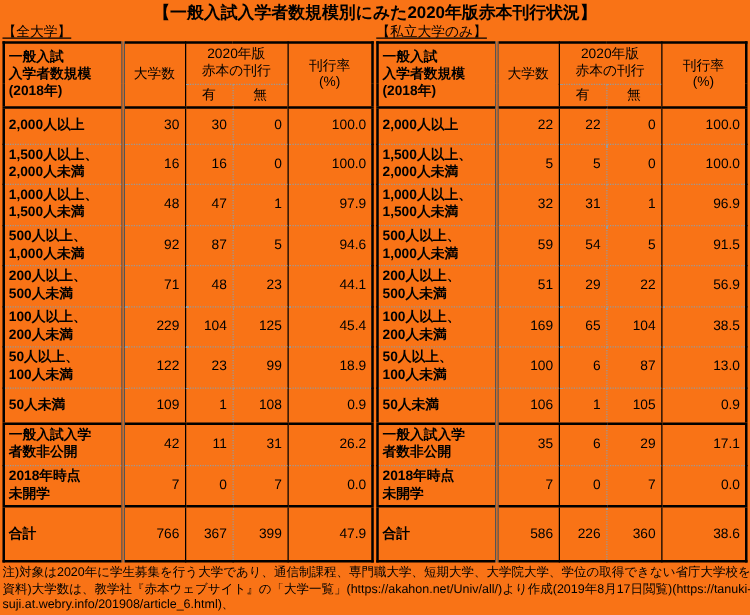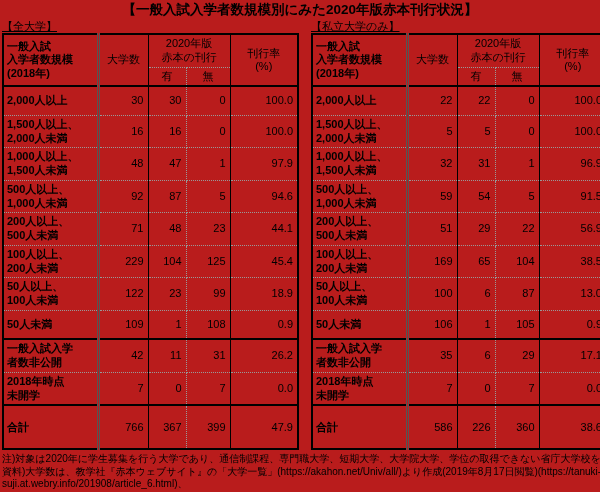--- a/index.html
+++ b/index.html
@@ -3,7 +3,7 @@
 <meta charset="utf-8">
 <style>
   html,body{margin:0;padding:0;background:#fff;}
-  .page{width:600px;height:492px;box-sizing:border-box;overflow:hidden;background:#b91c1c;
+  .page{width:600px;height:492px;box-sizing:border-box;overflow:hidden;background:#f97316;
         font-family:"Liberation Sans","DejaVu Sans",sans-serif;color:#000;}
   .title{text-align:center;font-weight:bold;font-size:13.5px;padding-top:2px;line-height:1.15;}
   .tables{display:flex;gap:12px;padding:0 2px;align-items:flex-start;}

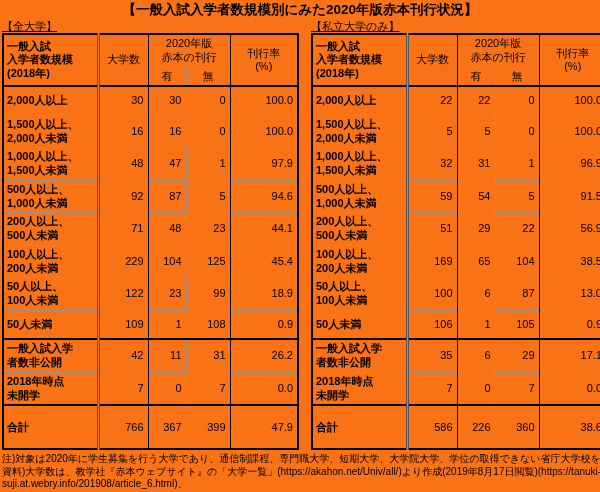--- a/index.html
+++ b/index.html
@@ -6,7 +6,7 @@
   .page{width:600px;height:492px;box-sizing:border-box;overflow:hidden;background:#f97316;
         font-family:"Liberation Sans","DejaVu Sans",sans-serif;color:#000;}
   .title{text-align:center;font-weight:bold;font-size:13.5px;padding-top:2px;line-height:1.15;}
-  .tables{display:flex;gap:12px;padding:0 2px;align-items:flex-start;}
+  .tables{display:flex;gap:2px;padding:0 2px;align-items:flex-start;}
   .tblock{width:297px;flex:0 0 297px;}
   .caption{font-size:11px;text-decoration:underline;margin:2px 0 1px 0;line-height:1.15;}
   table{border-collapse:collapse;border:2px solid #000;width:297px;table-layout:fixed;

